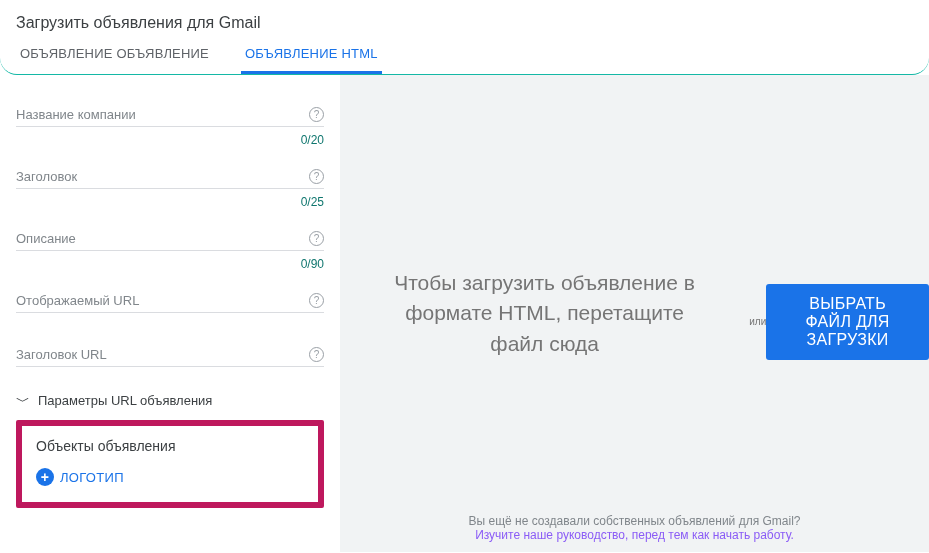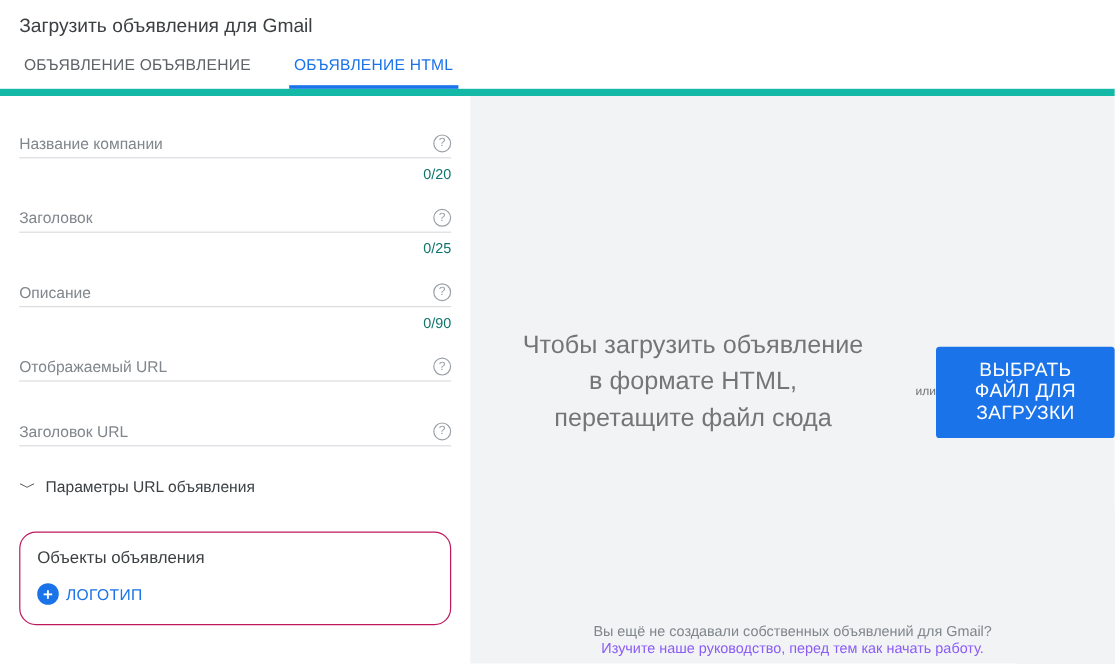--- a/index.html
+++ b/index.html
@@ -14,7 +14,8 @@
   }
   .header {
     padding: 14px 16px 0 16px;
-    border-bottom: 6px solid #14b8a6;
+    border-bottom: 1px solid #14b8a6;
+    border-radius: 17px;
   }
   .header h1 {
     font-size: 16px;

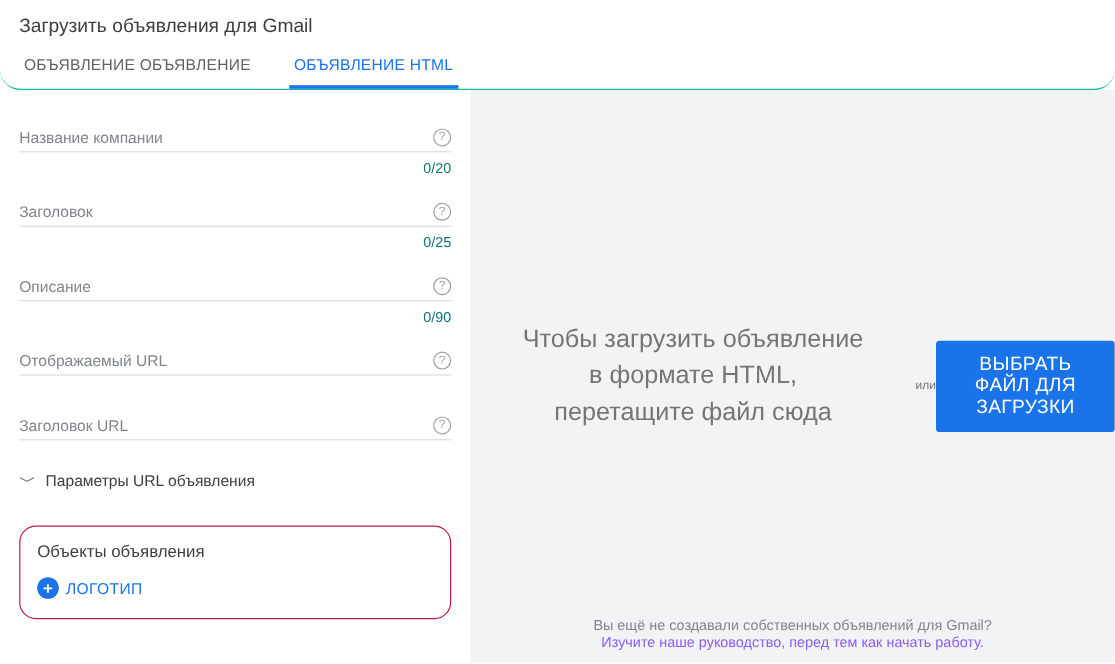--- a/index.html
+++ b/index.html
@@ -48,7 +48,7 @@
     height: calc(553px - 76px);
   }
   .left {
-    width: 392px;
+    width: 340px;
     padding: 10px 16px 16px 16px;
     overflow-y: auto;
   }

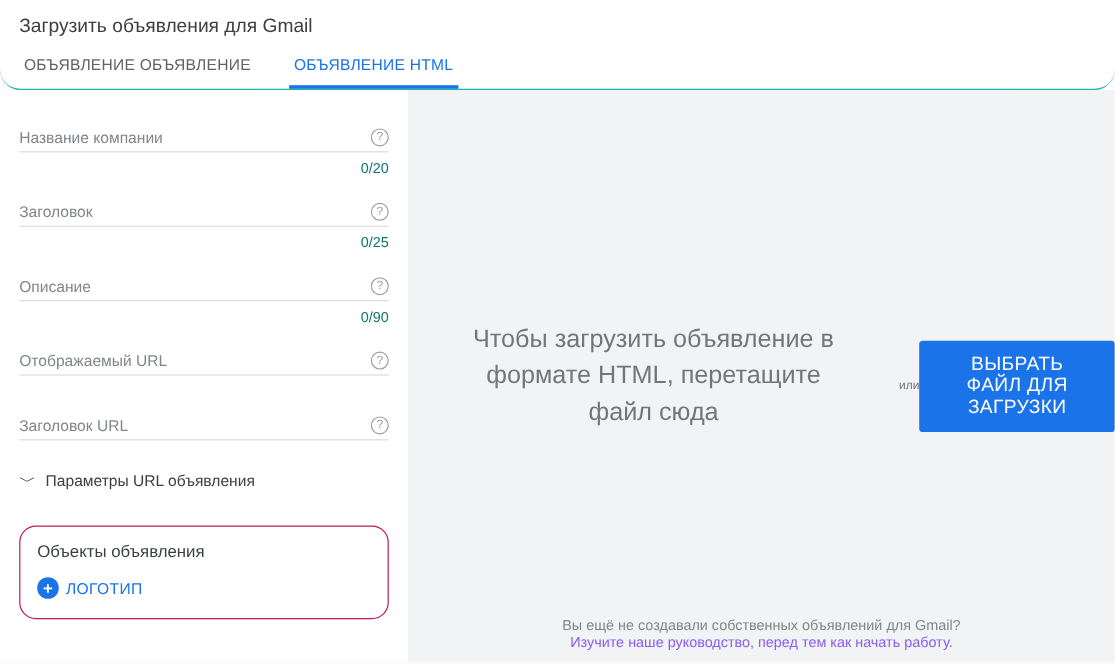--- a/index.html
+++ b/index.html
@@ -106,9 +106,9 @@
     line-height: 1;
   }
   .assets-box {
-    border: 1px solid #be185d;
-    border-radius: 14px;
-    margin-top: 30px;
+    border: 6px solid #be185d;
+    border-radius: 2px;
+    margin-top: 12px;
     padding: 12px 14px 16px 14px;
   }
   .assets-title {

